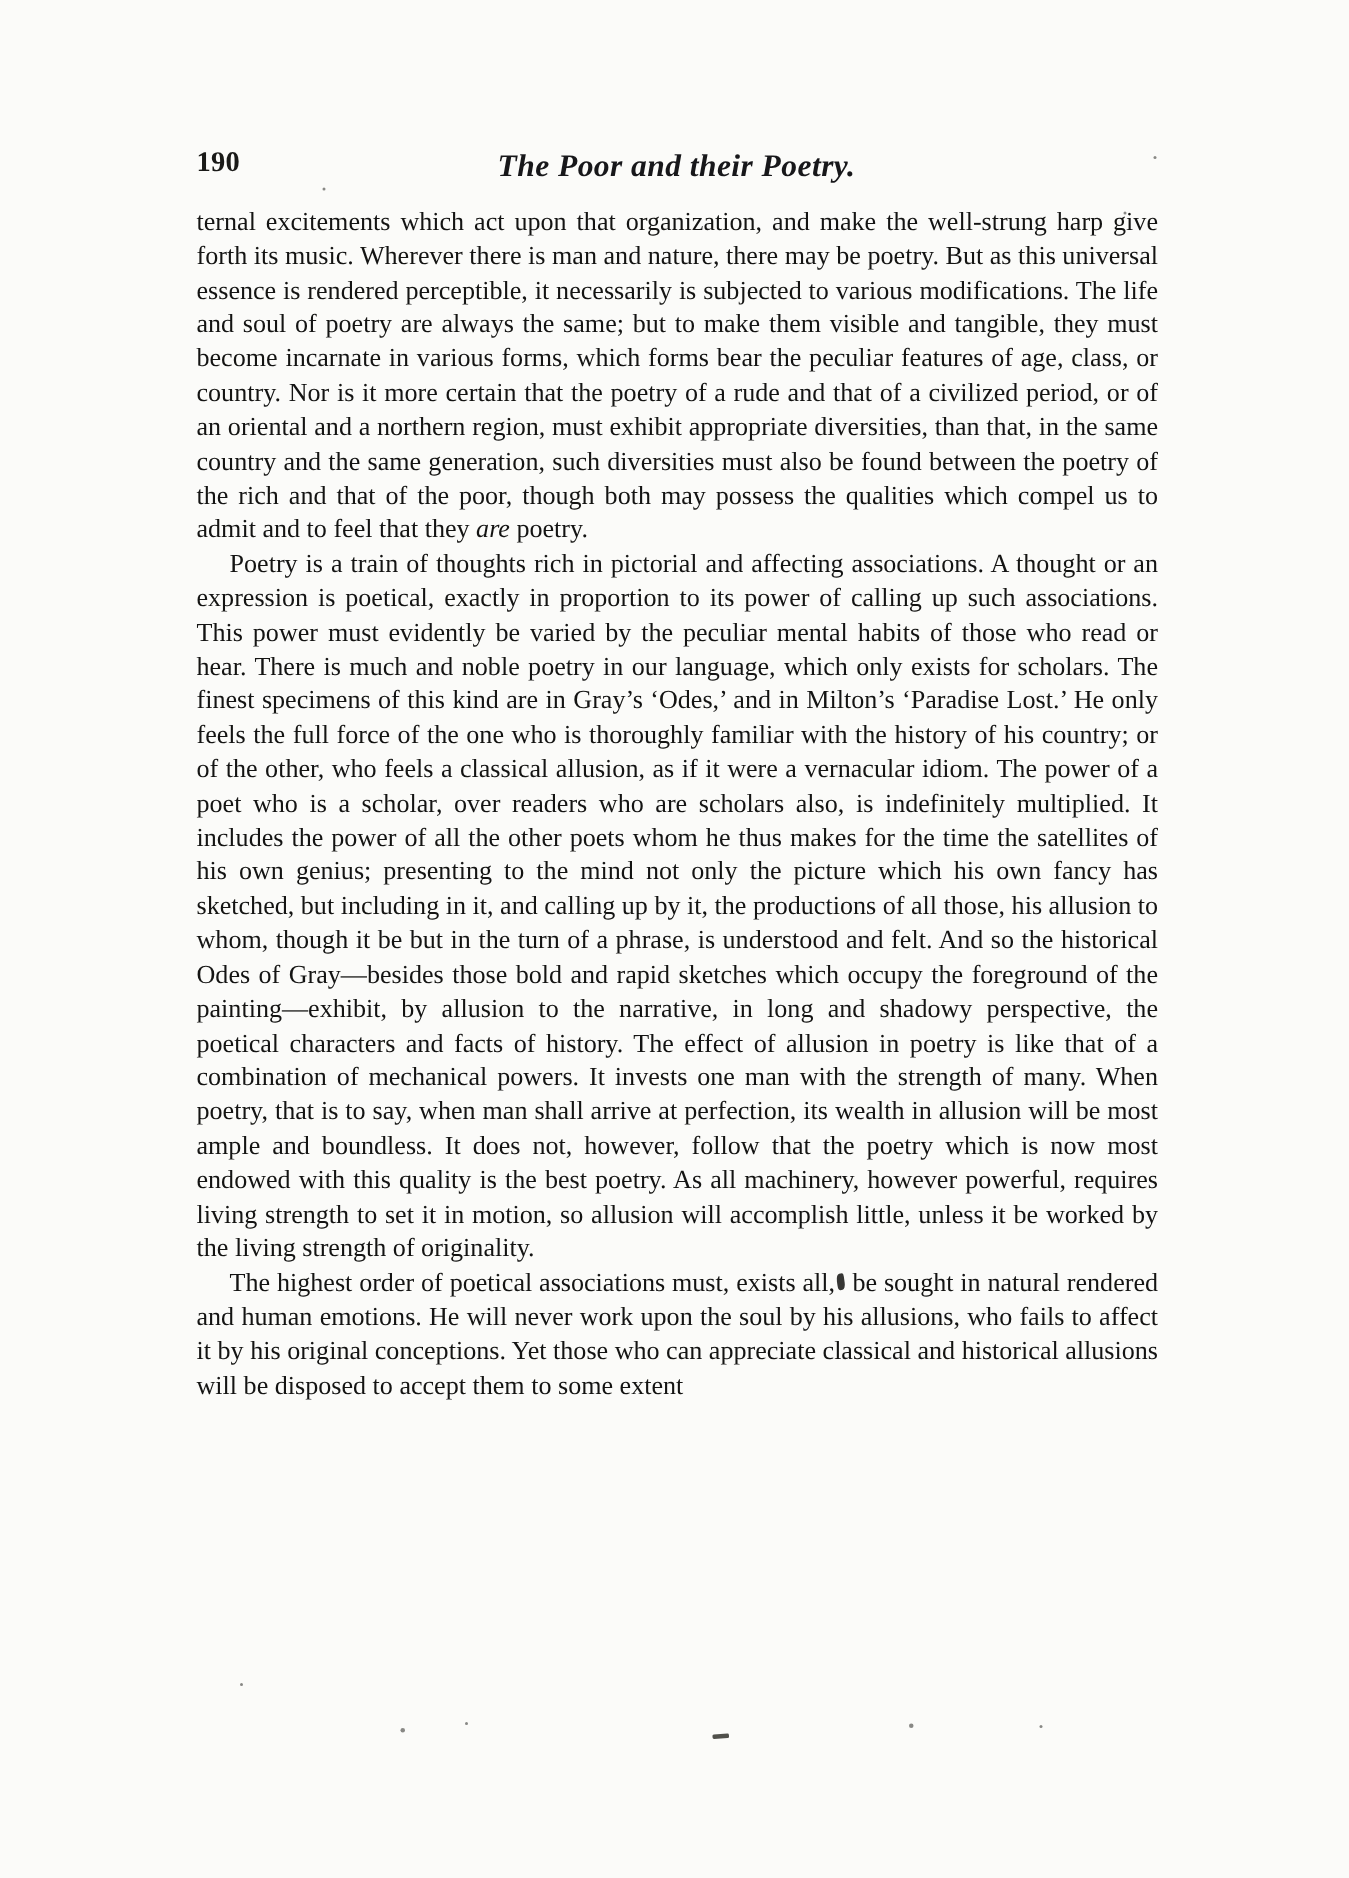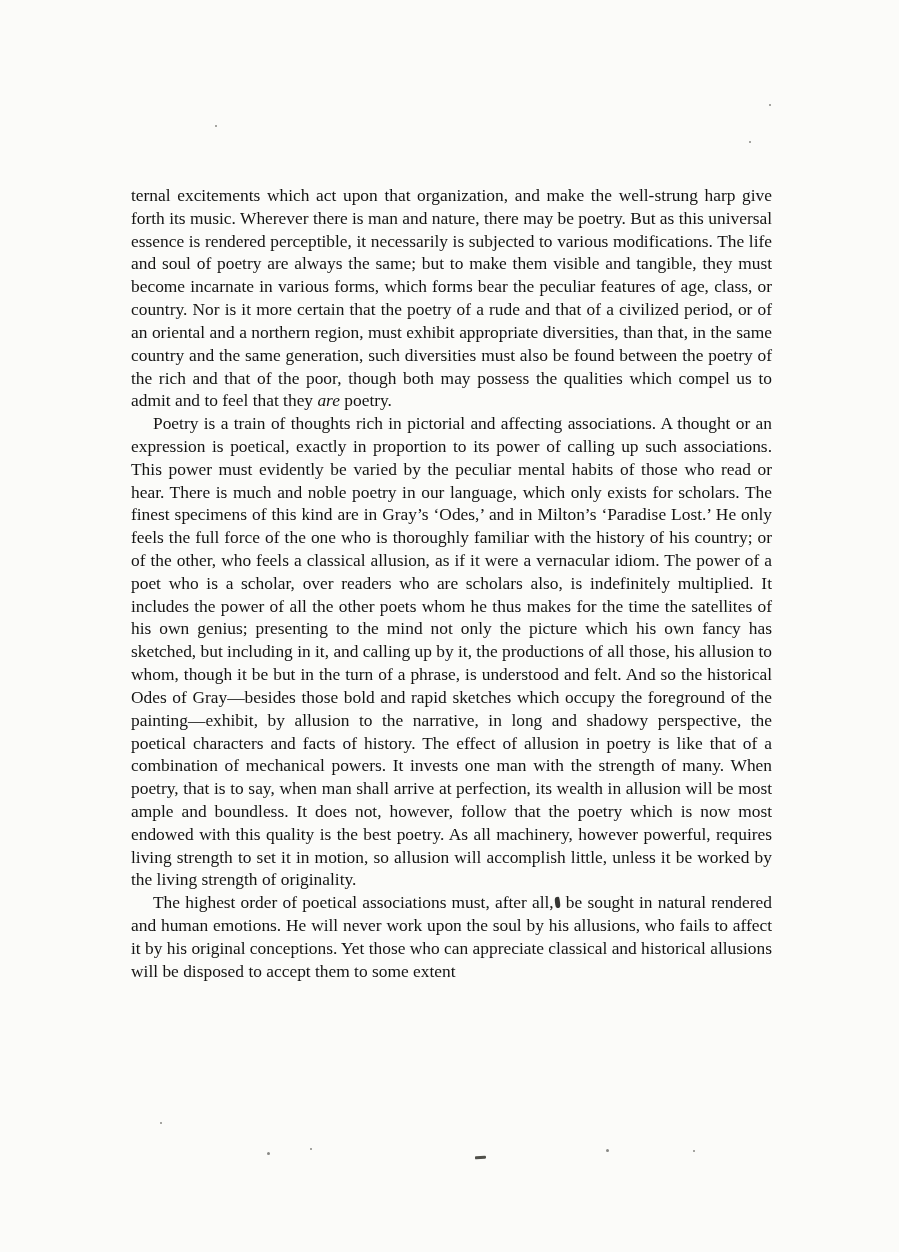--- a/index.html
+++ b/index.html
@@ -118,6 +118,10 @@
 
 <div class="page" style="background: rgb(251, 251, 249);">
 
+  <div class="running-head">
+    <span class="folio">190</span>
+    <span class="head-title">The Poor and their Poetry.</span>
+  </div>
 
   <div class="textblock" style="color: rgb(20, 20, 19);">
 

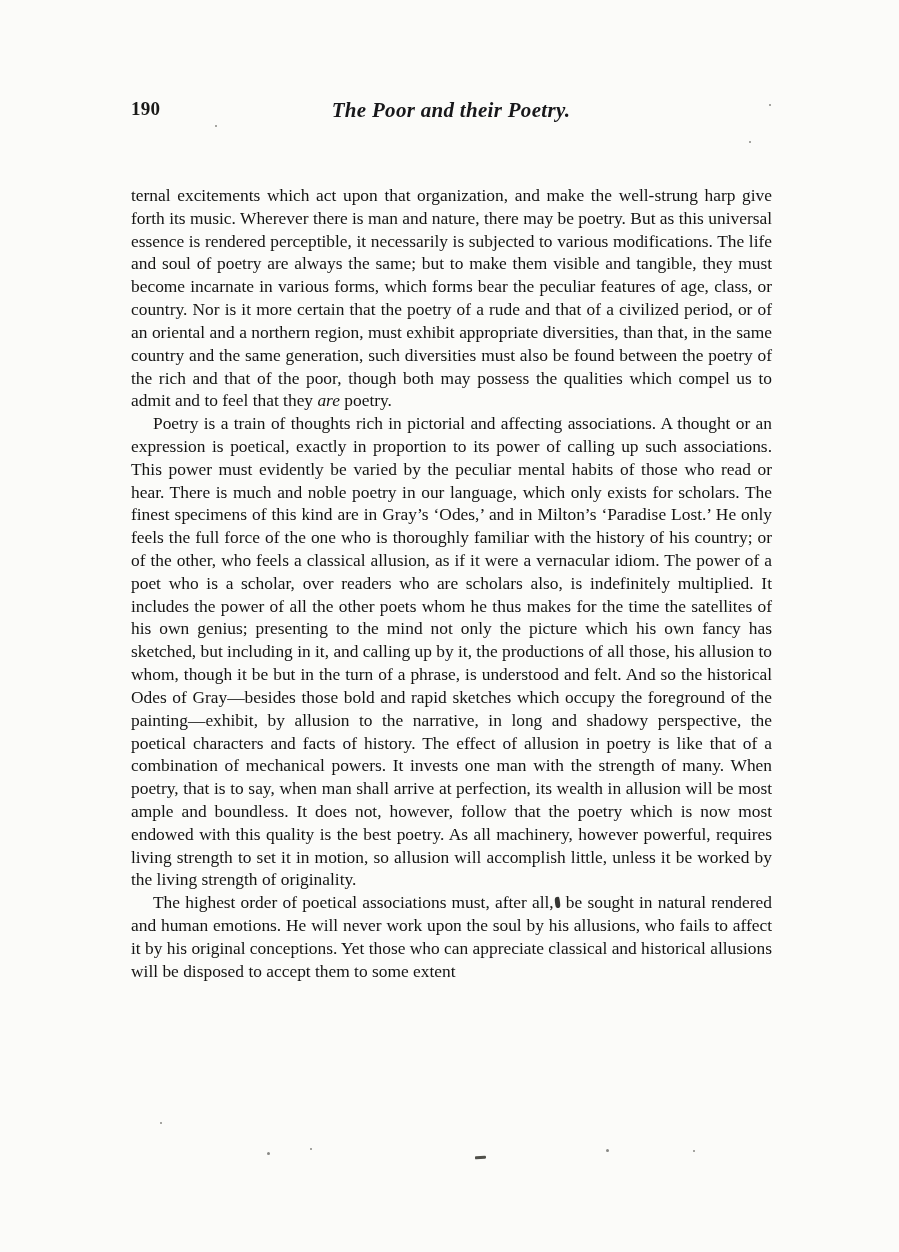--- a/index.html
+++ b/index.html
@@ -61,7 +61,6 @@
     line-height: 22.82px;
     text-align: justify;
     text-justify: inter-word;
-    margin-top: 48px;
     -webkit-font-smoothing: none;
   }
   .para {

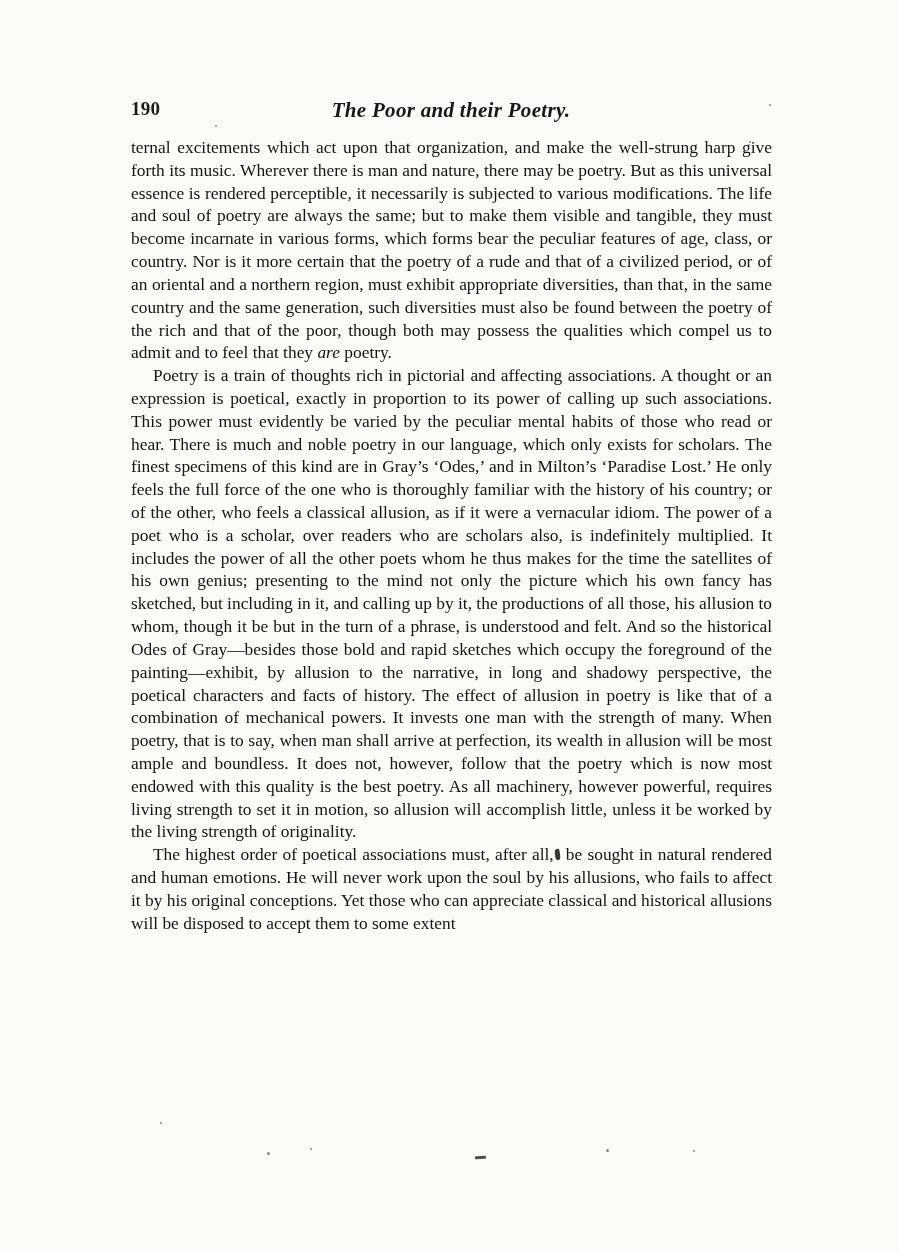--- a/index.html
+++ b/index.html
@@ -128,7 +128,7 @@
 
     <p class="para"><span>Poetry is a train of thoughts rich in pictorial and affecting associations. A thought or an expression is poetical, exactly in proportion to its power of calling up such associations. This power must evidently be varied by the peculiar mental habits of those who read or hear. There is much and noble poetry in our language, which only exists for scholars. The finest specimens of this kind are in Gray’s ‘Odes,’ and in Milton’s ‘Paradise Lost.’ He only feels the full force of the one who is thoroughly familiar with the history of his country; or of the other, who feels a classical allusion, as if it were a vernacular idiom. The power of a poet who is a scholar, over readers who are scholars also, is indefinitely multiplied. It includes the power of all the other poets whom he thus makes for the time the satellites of his own genius; presenting to the mind not only the picture which his own fancy has sketched, but including in it, and calling up by it, the productions of all those, his allusion to whom, though it be but in the turn of a phrase, is understood and felt. And so the historical Odes of Gray—besides those bold and rapid sketches which occupy the foreground of the painting—exhibit, by allusion to the narrative, in long and shadowy perspective, the poetical characters and facts of history. The effect of allusion in poetry is like that of a combination of mechanical powers. It invests one man with the strength of many. When poetry, that is to say, when man shall arrive at perfection, its wealth in allusion will be most ample and boundless. It does not, however, follow that the poetry which is now most endowed with this quality is the best poetry. As all machinery, however powerful, requires living strength to set it in motion, so allusion will accomplish little, unless it be worked by the living strength of originality.</span></p>
 
-    <p class="para"><span>The highest order of poetical associations must, after all,</span><span class="smudge"></span><span> be sought in natural rendered and human emotions. He will never work upon the soul by his allusions, who fails to affect it by his original conceptions. Yet those who can appreciate classical and historical allusions will be disposed to accept them to some extent</span></p>
+    <p class="para"><span>The highest order of poetical associations must, exists all,</span><span class="smudge"></span><span> be sought in natural rendered and human emotions. He will never work upon the soul by his allusions, who fails to affect it by his original conceptions. Yet those who can appreciate classical and historical allusions will be disposed to accept them to some extent</span></p>
 
   </div>
 

